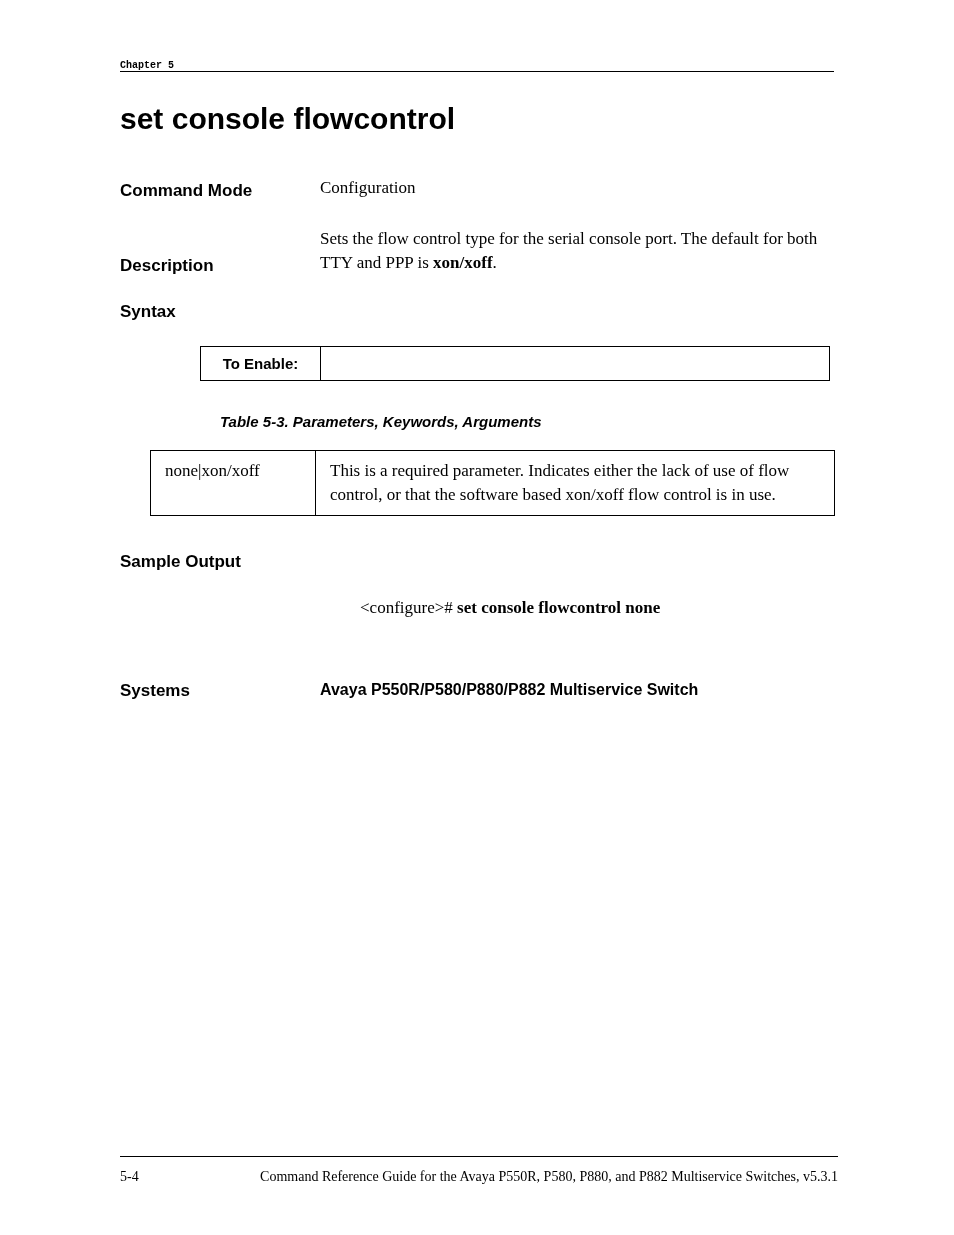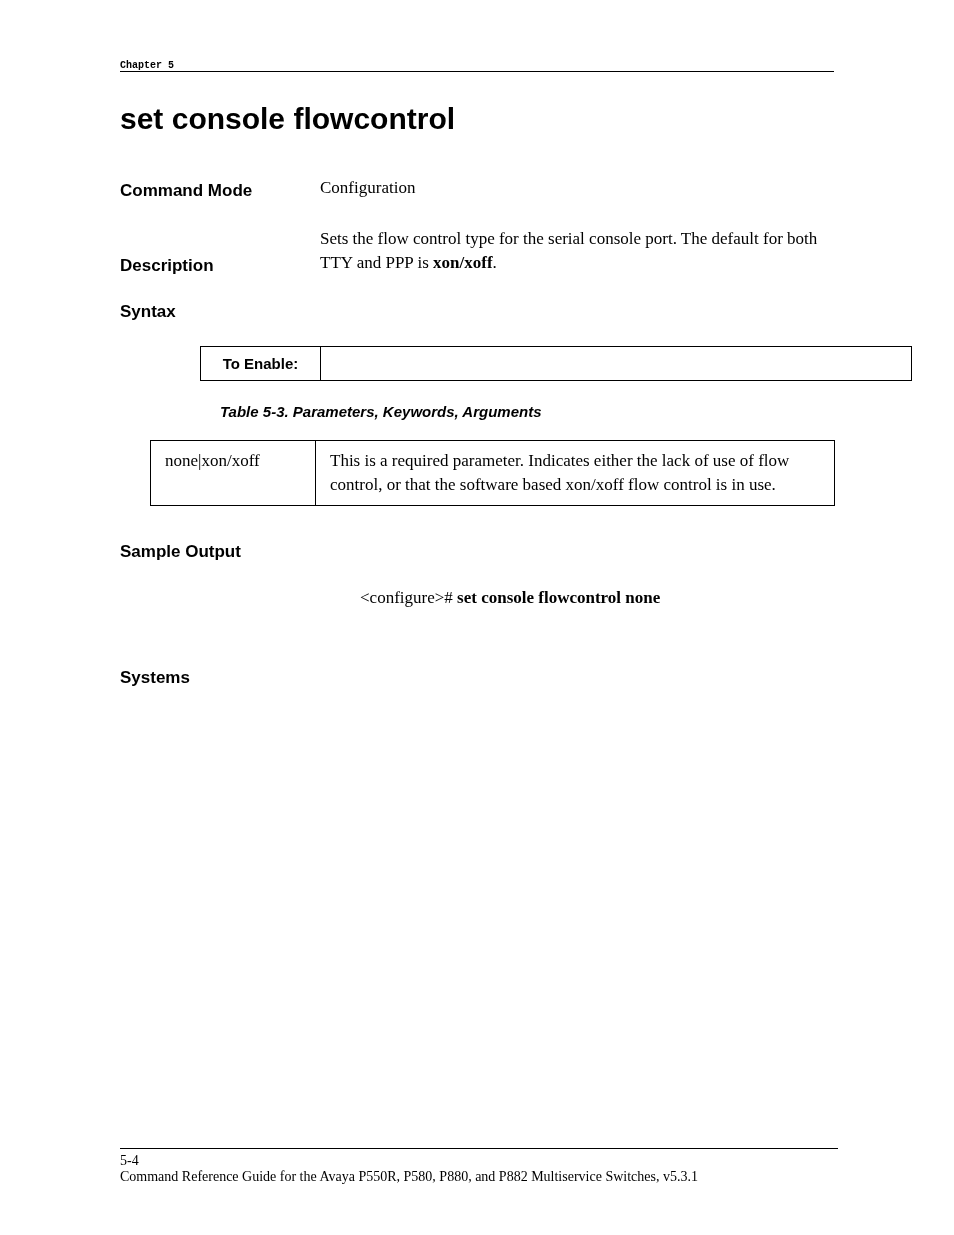--- a/index.html
+++ b/index.html
@@ -59,8 +59,8 @@
     .syntax-table {
       margin-left: 80px;
       border-collapse: collapse;
-      width: 712px;
-      margin-bottom: 22px;
+      width: 630px;
+      margin-bottom: 32px;
     }
     .syntax-table td {
       border: 1px solid #000;

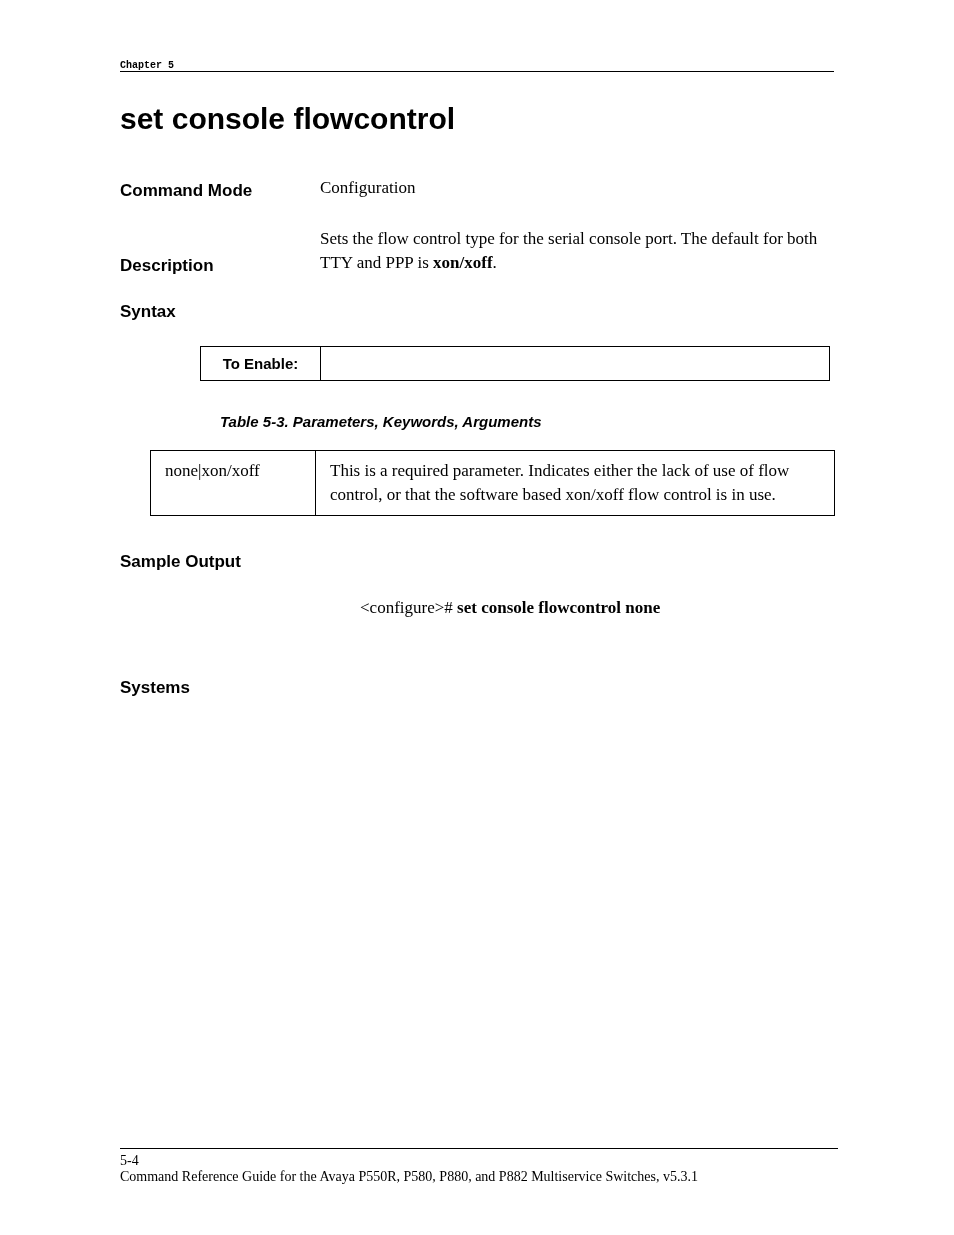--- a/index.html
+++ b/index.html
@@ -195,6 +195,7 @@
 
 <div class="row systems-row">
   <div class="label-col">Systems</div>
+  <div class="value-col systems-value">Avaya P550R/P580/P880/P882 Multiservice Switch</div>
 </div>
 
 <div class="footer">

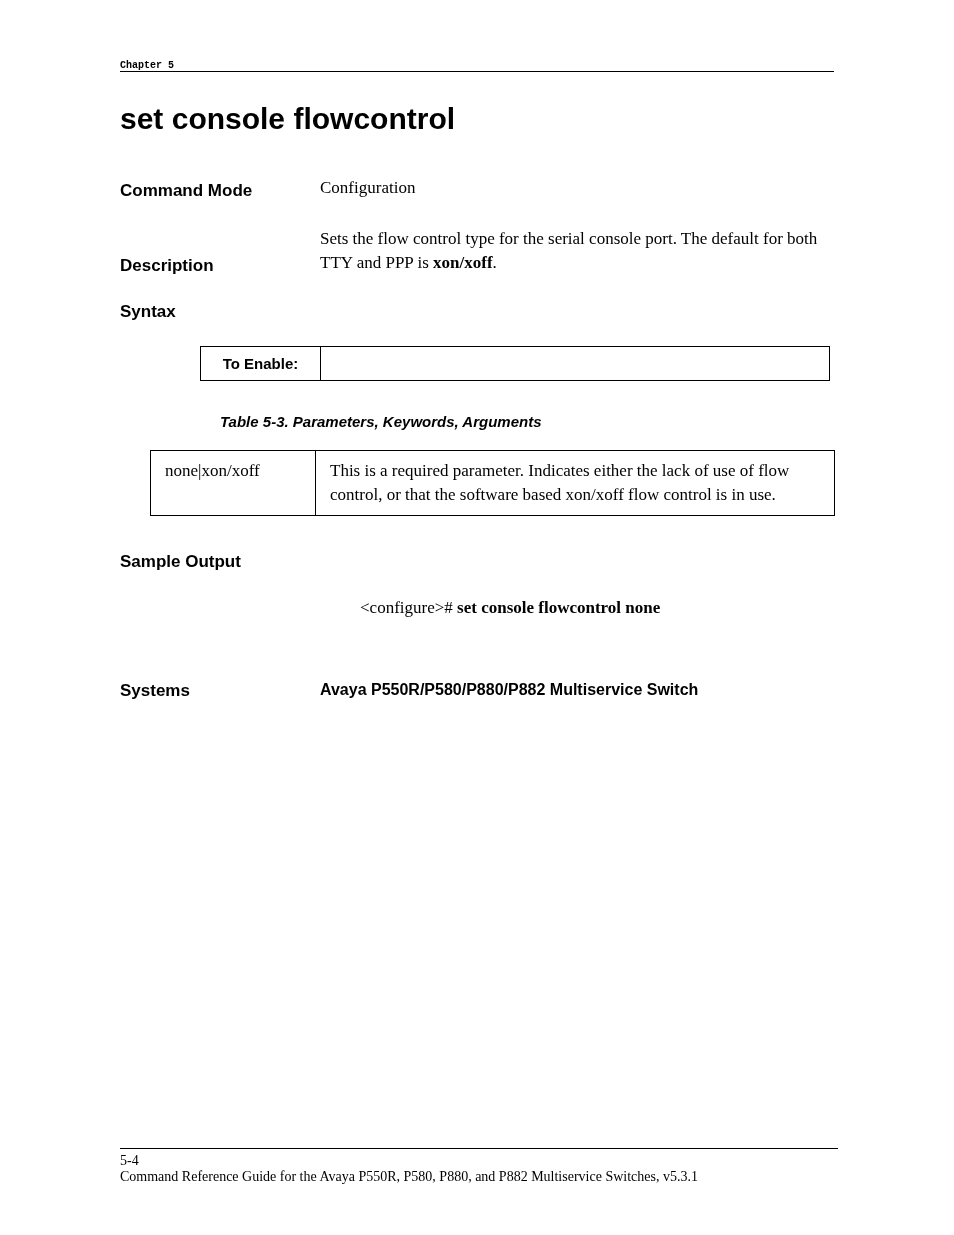--- a/index.html
+++ b/index.html
@@ -130,11 +130,10 @@
       left: 120px;
       right: 116px;
       border-top: 1px solid #000;
-      padding-top: 4px;
+      padding-top: 12px;
       display: flex;
       font-family: Georgia, 'Times New Roman', serif;
       font-size: 14px;
-      flex-direction: column;
     }
     .footer-page {
       width: 60px;

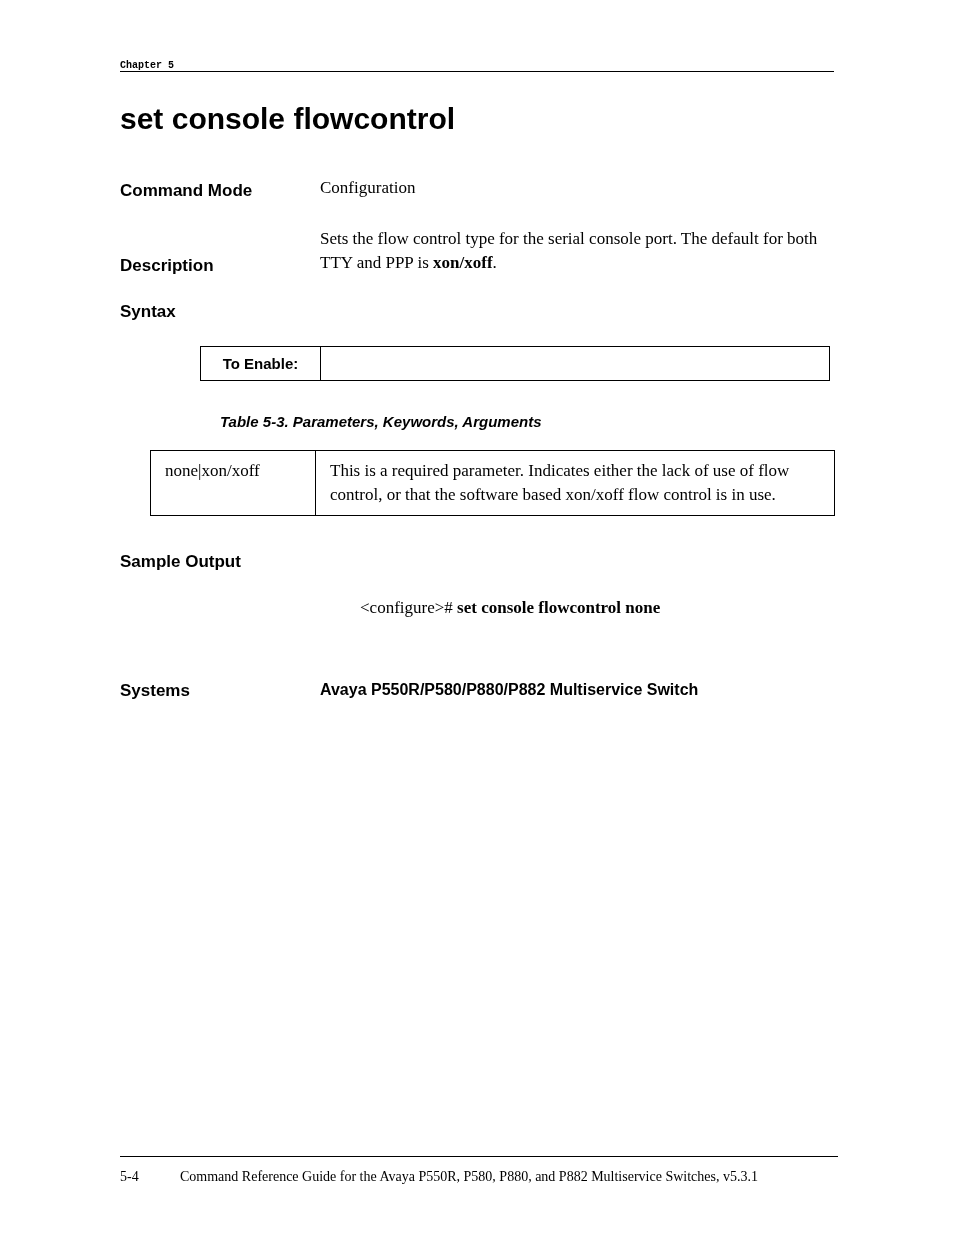--- a/index.html
+++ b/index.html
@@ -140,7 +140,7 @@
     }
     .footer-text {
       flex: 1;
-      text-align: left;
+      text-align: right;
     }
   </style>
 </head>

